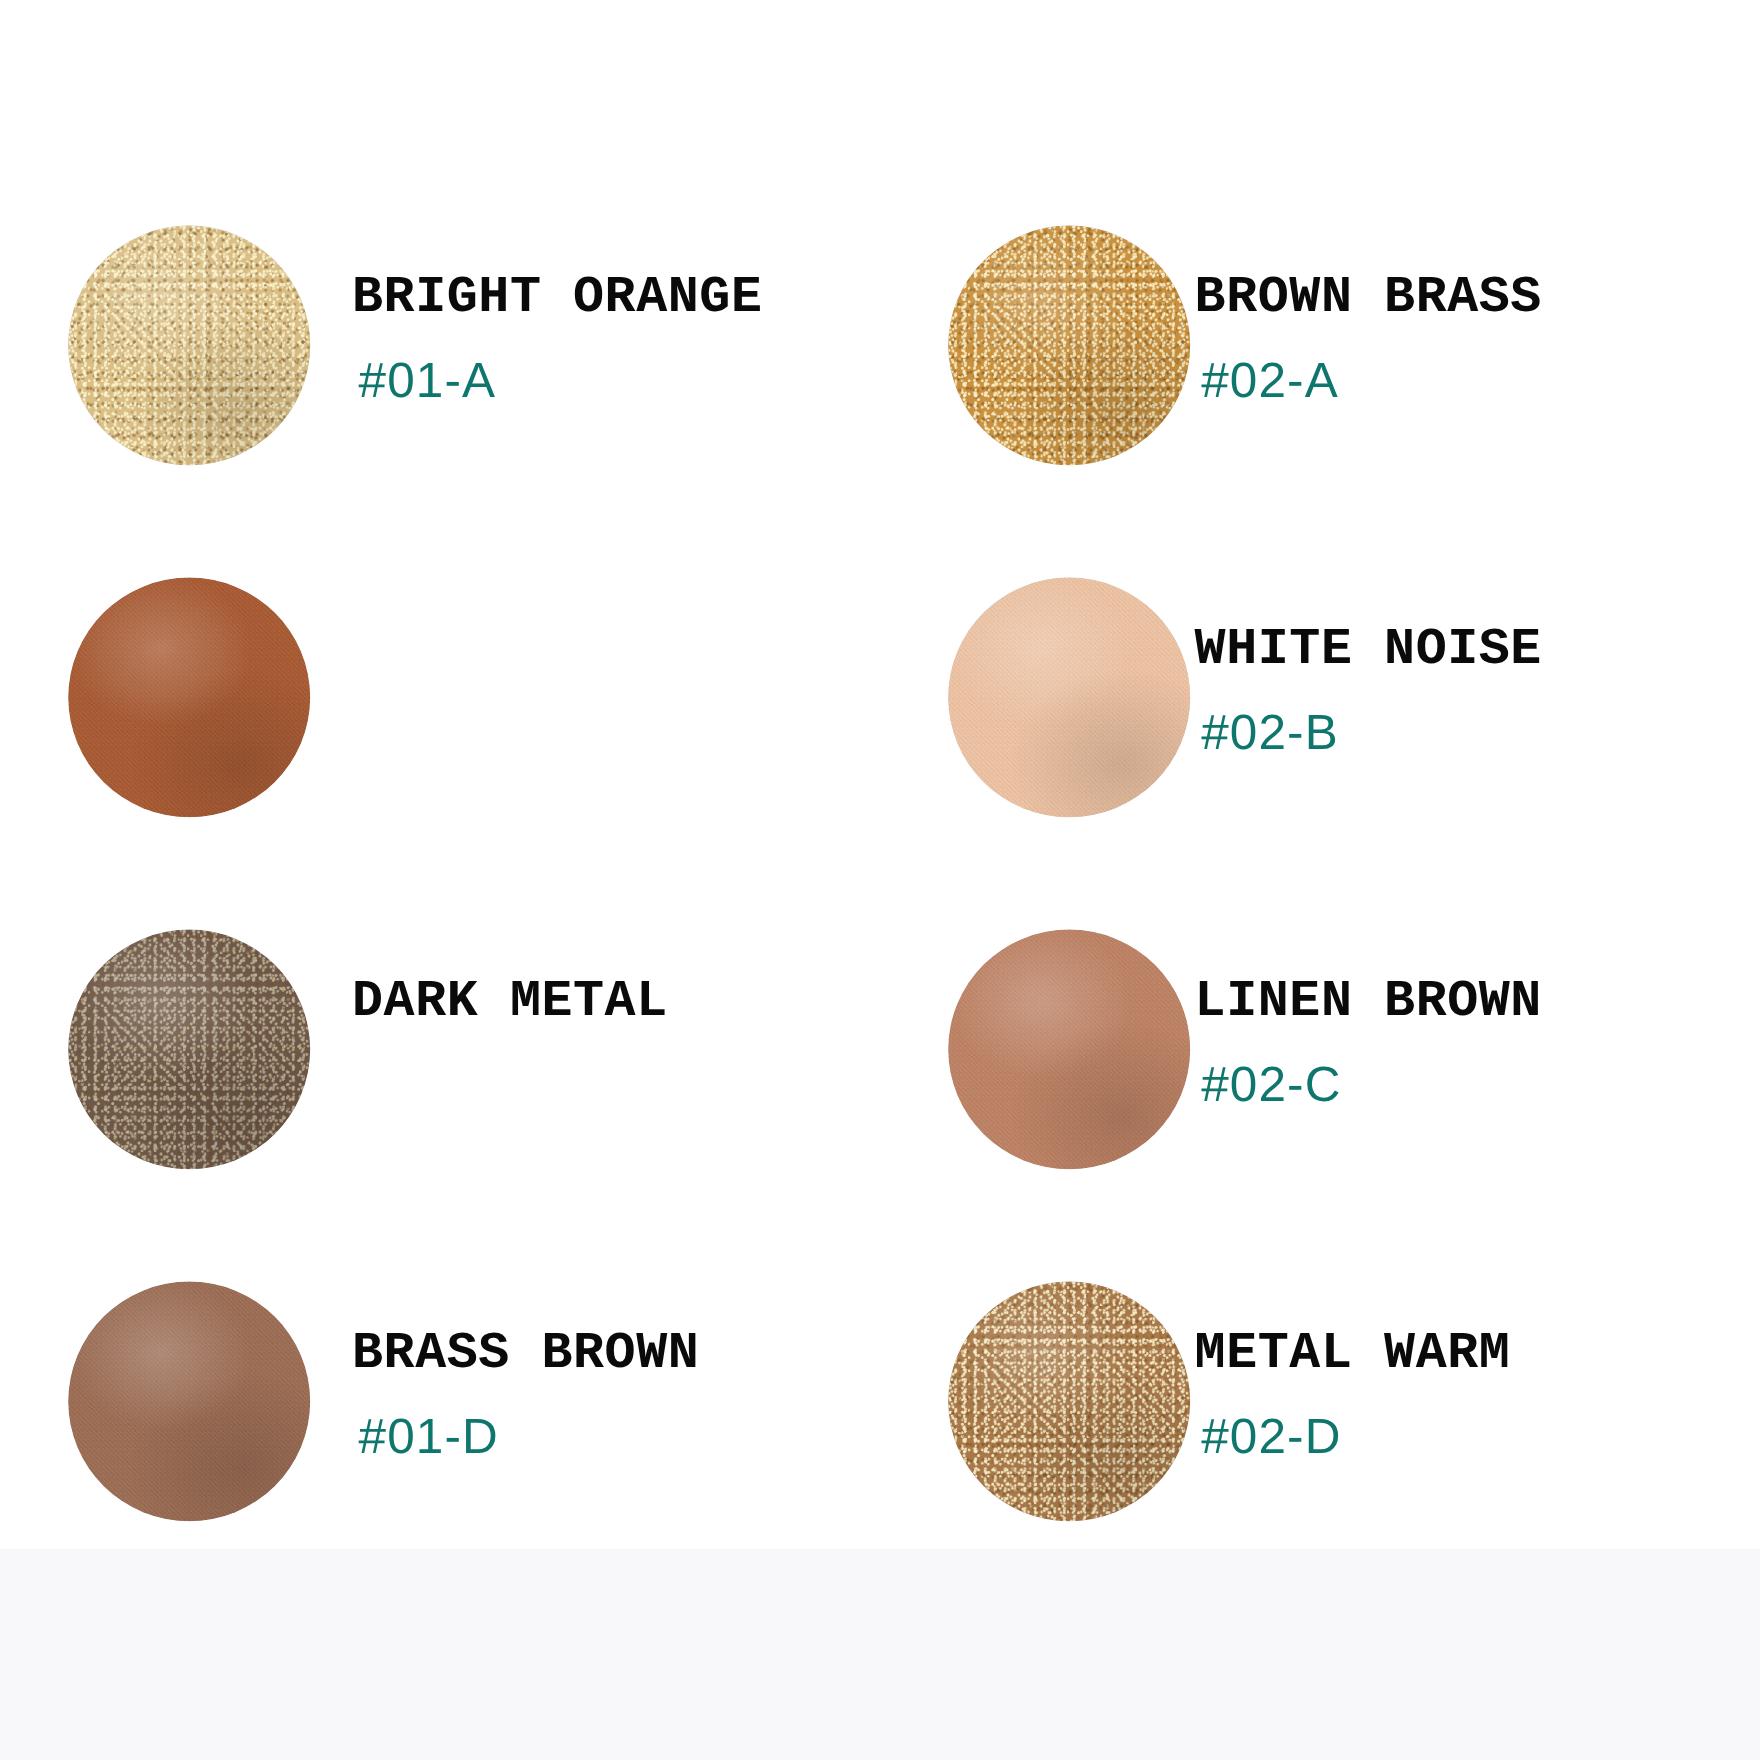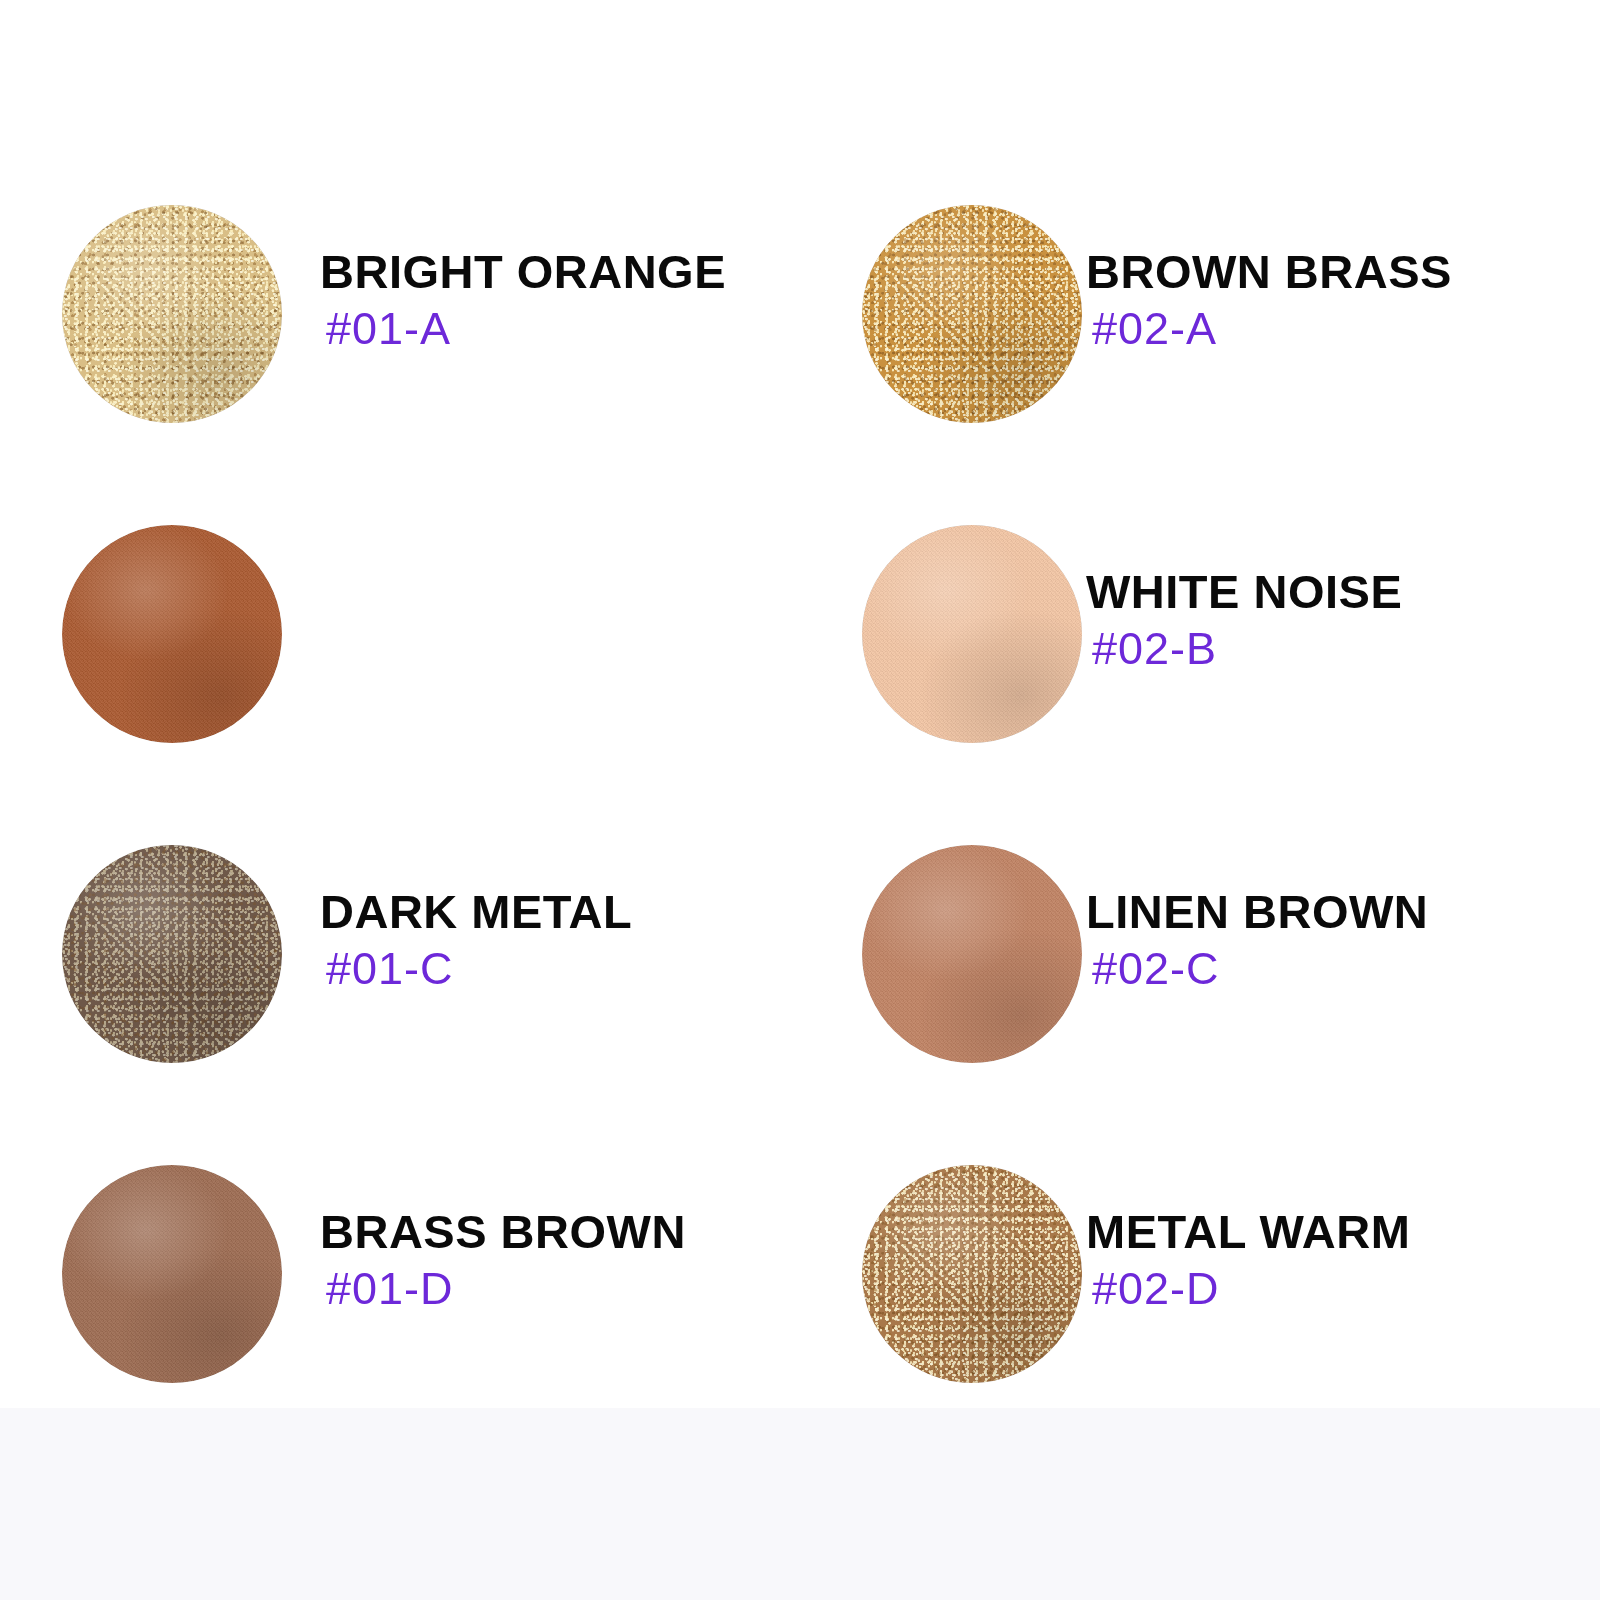--- a/index.html
+++ b/index.html
@@ -149,7 +149,7 @@
   }
 
   .swatch-name {
-    font-family: Liberation Sans, sans-serif;
+    font-family: Liberation Mono, monospace;
     font-size: 47px;
     font-weight: bold;
     letter-spacing: 0.5px;

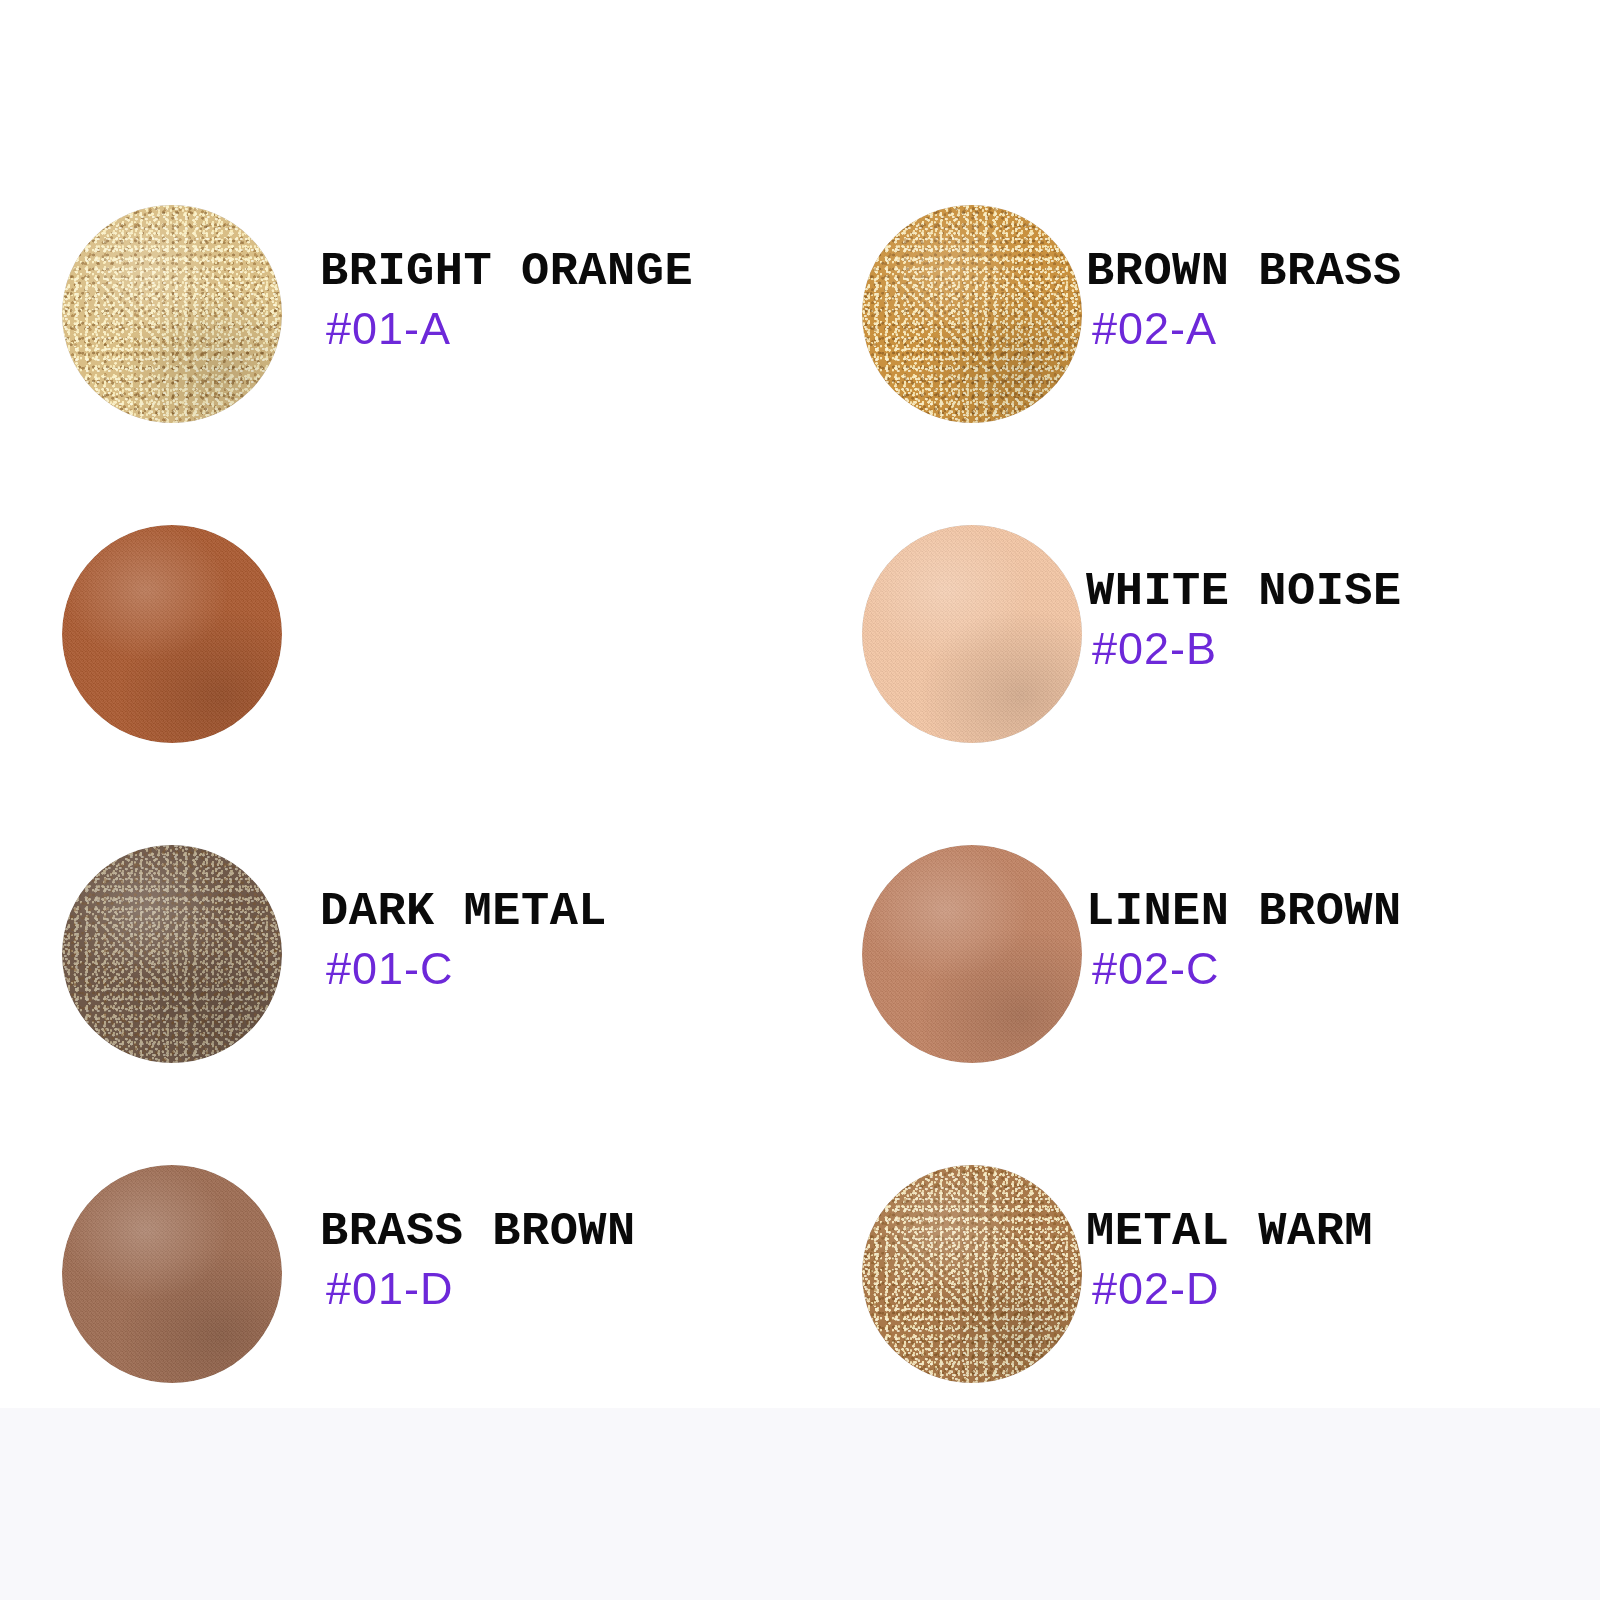--- a/index.html
+++ b/index.html
@@ -163,9 +163,9 @@
     font-size: 45px;
     font-weight: normal;
     letter-spacing: 1px;
-    color: #6d28d9;
+    color: #0f766e;
     line-height: 1.0;
-    margin-top: 11px;
+    margin-top: 28px;
     margin-left: 6px;
     white-space: nowrap;
   }

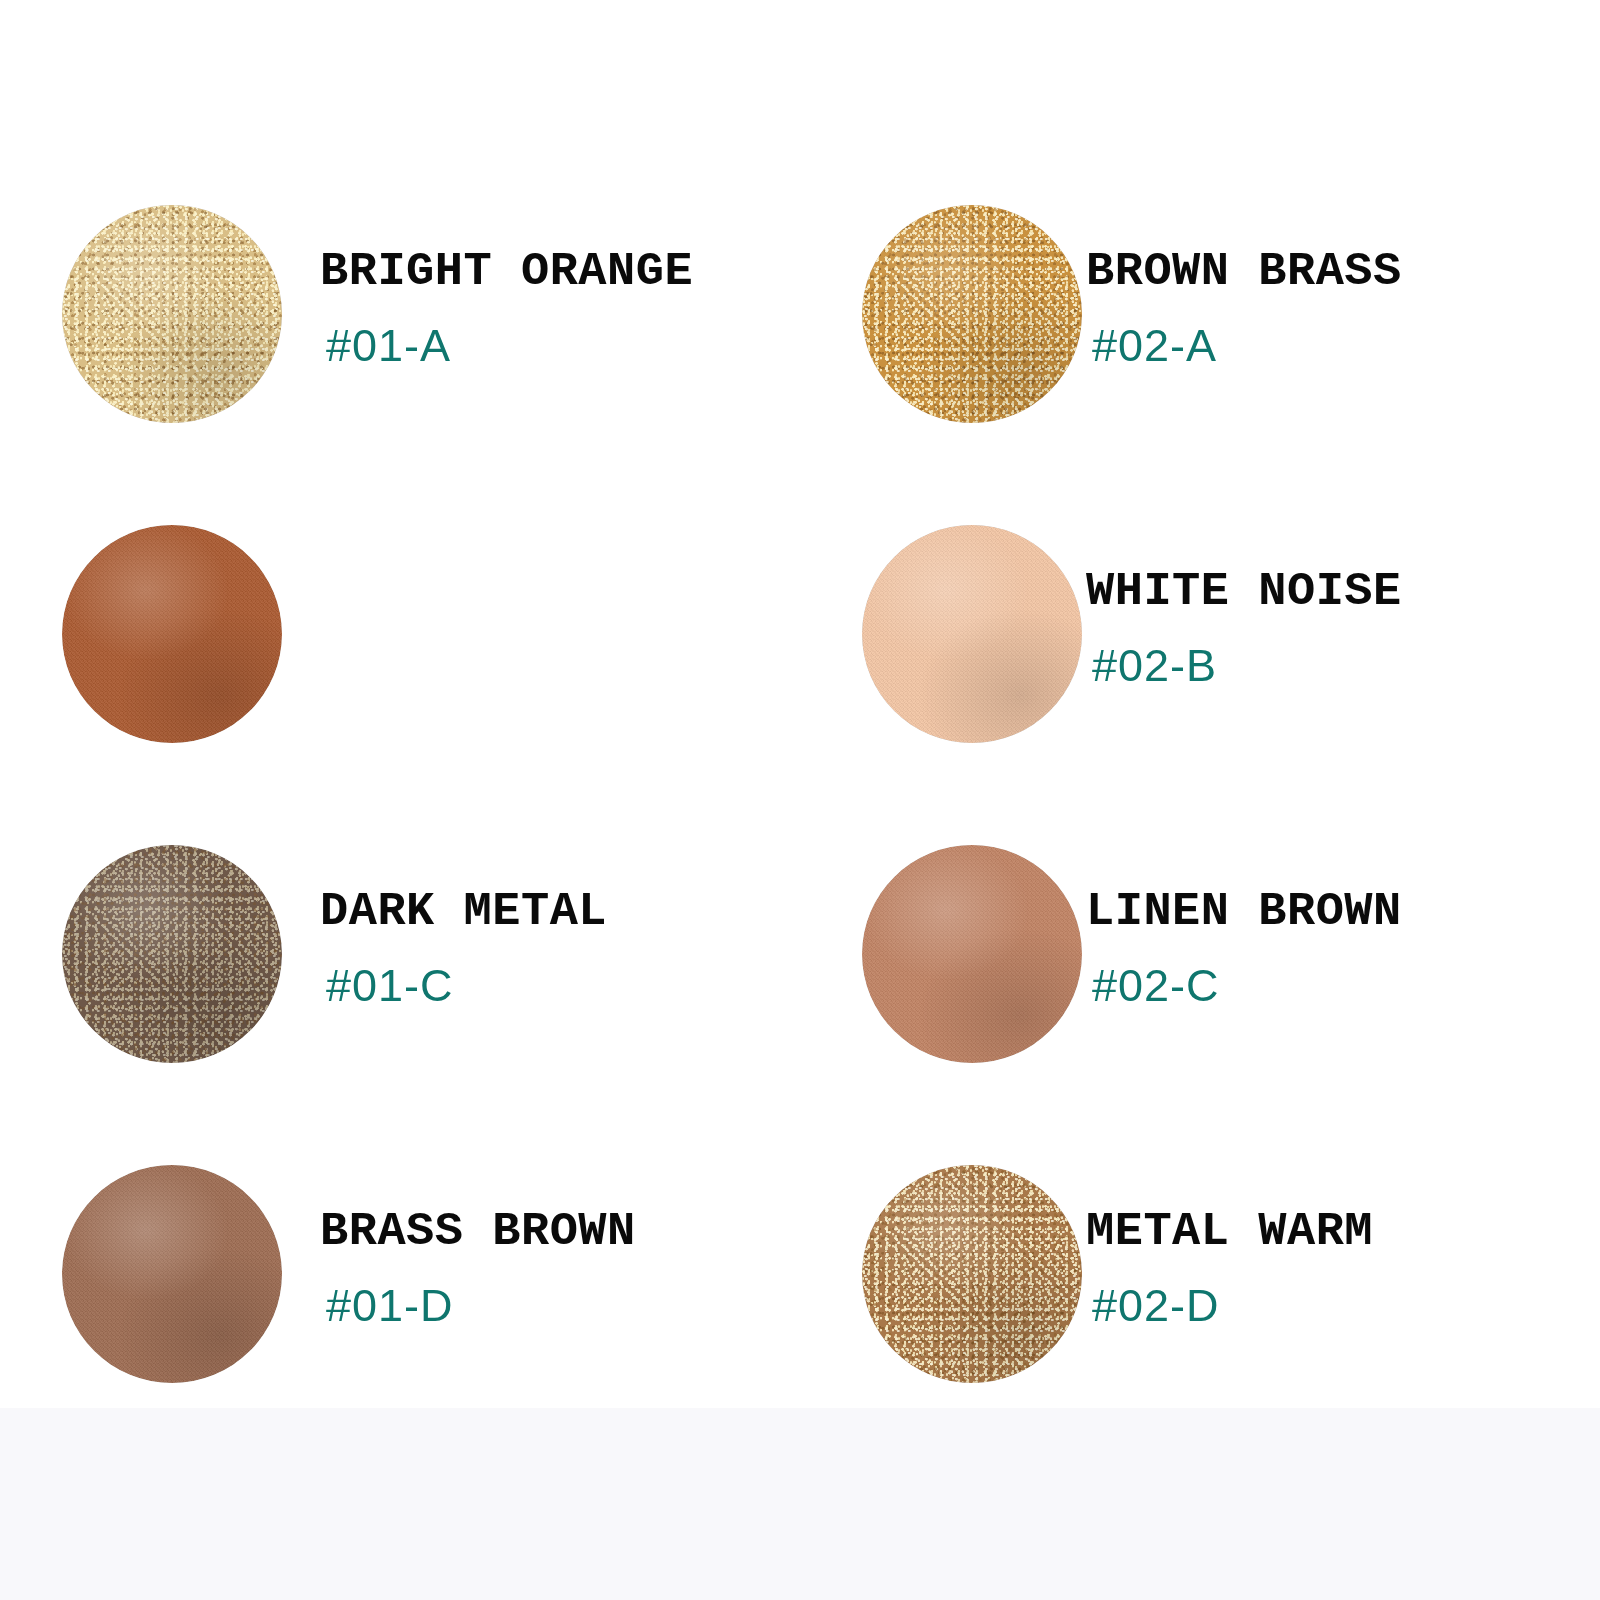--- a/index.html
+++ b/index.html
@@ -249,7 +249,6 @@
         </div>
         <div class="swatch-label">
           <div class="swatch-name">DARK METAL</div>
-          <div class="swatch-code">#01-C</div>
         </div>
       </div>
 

